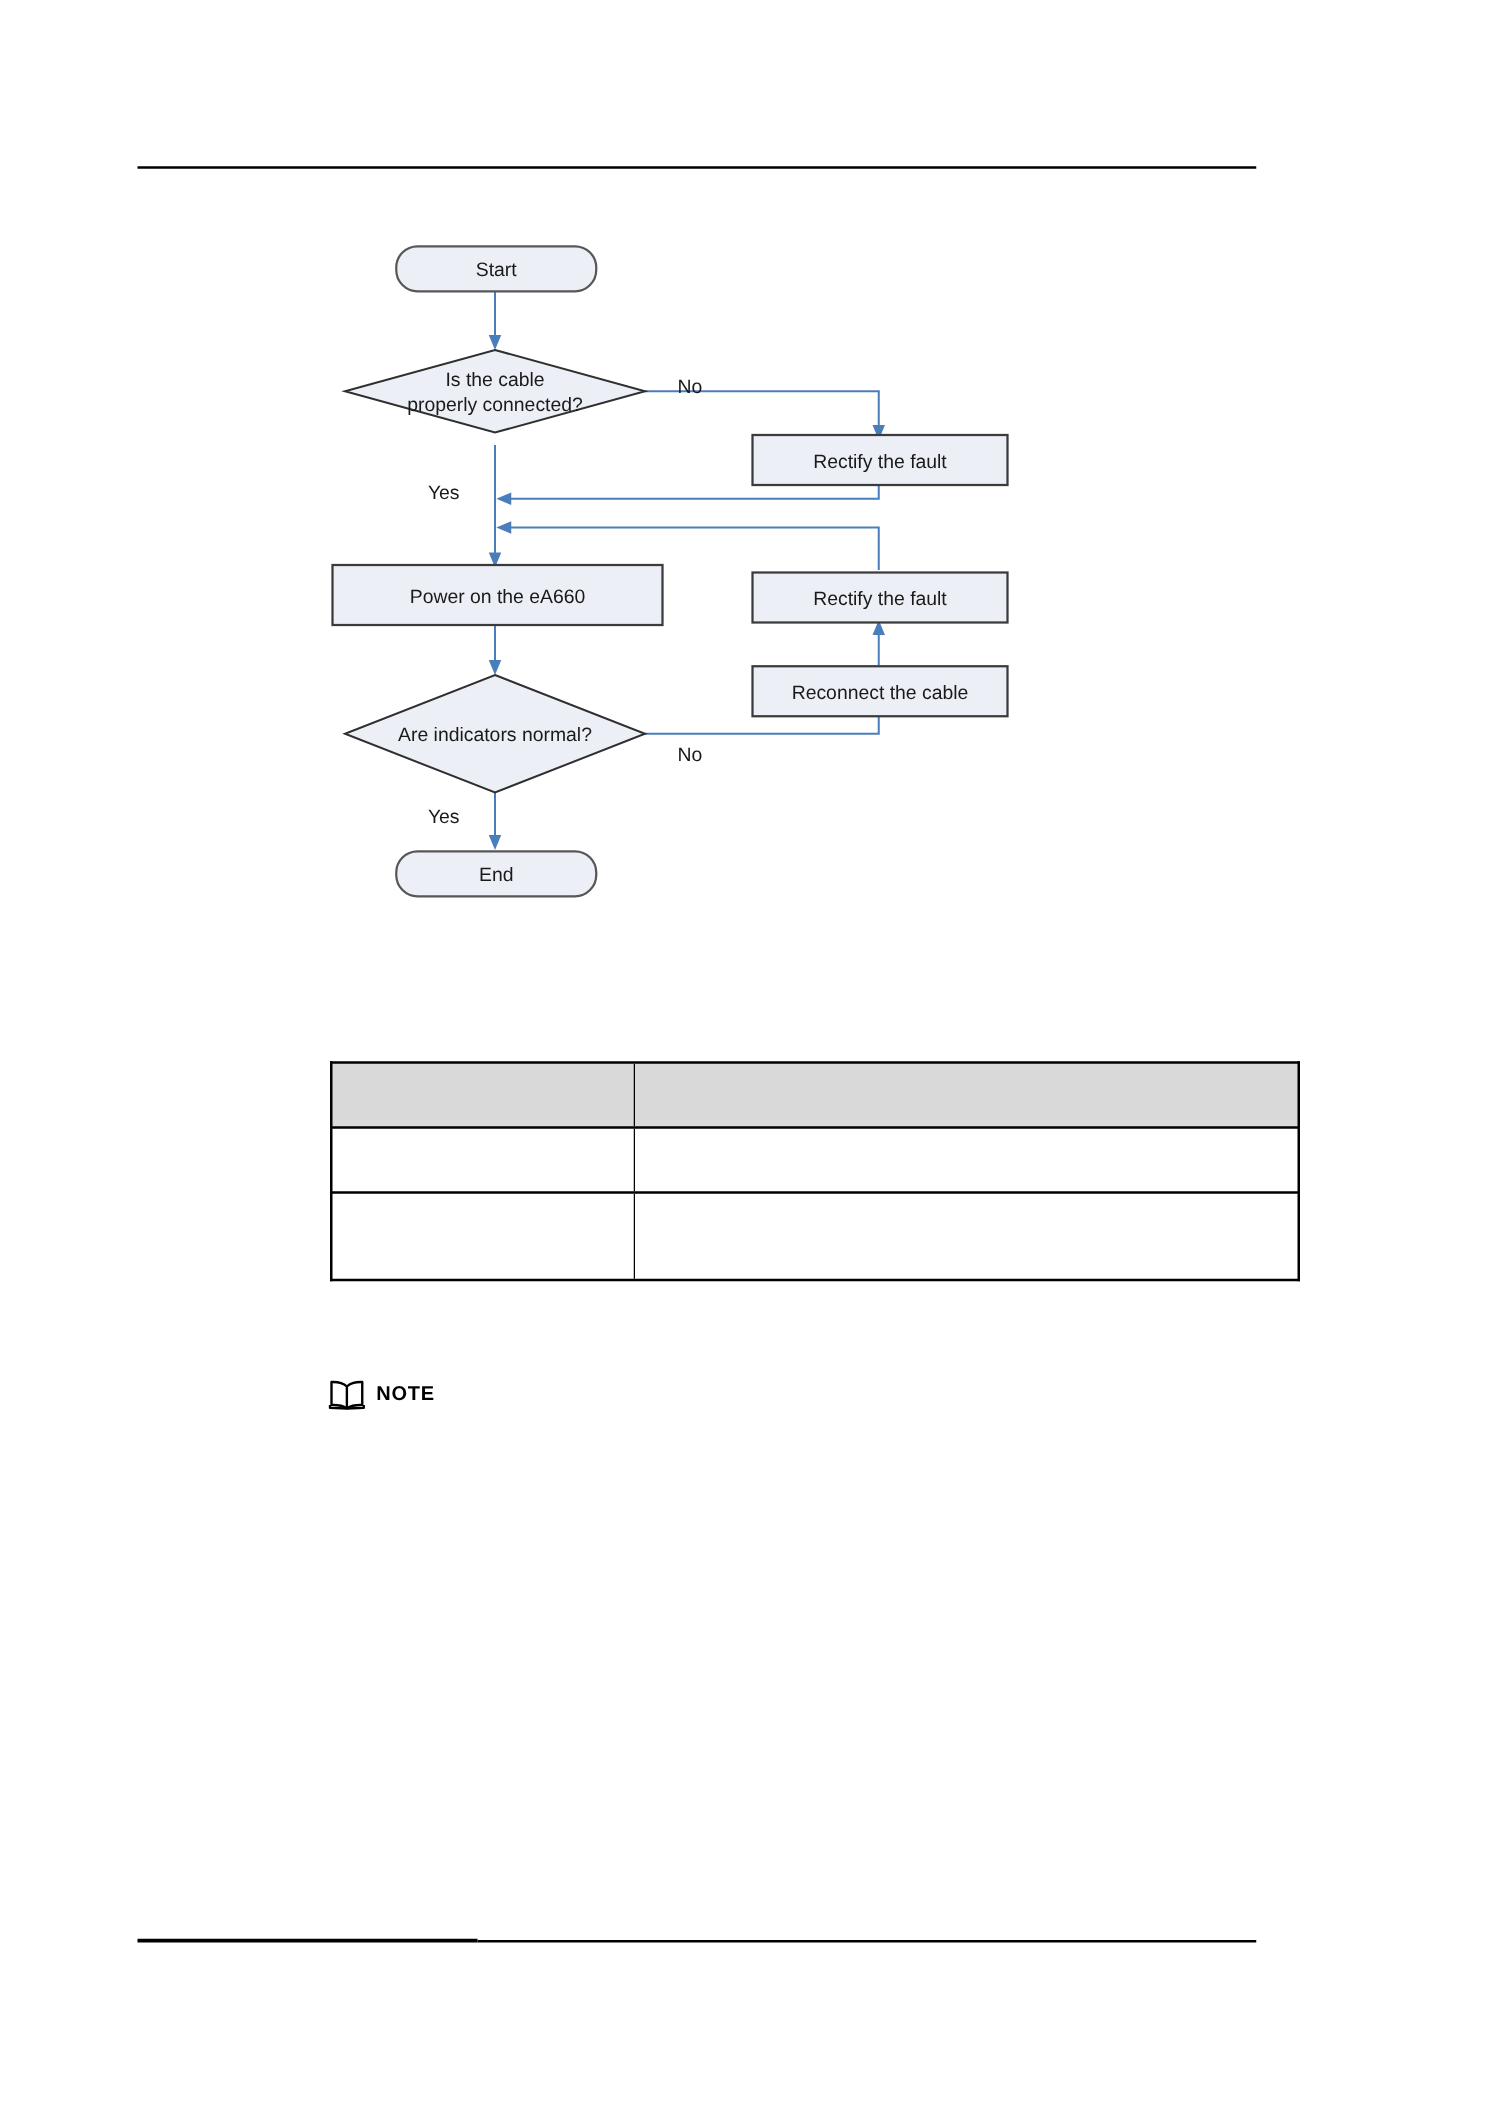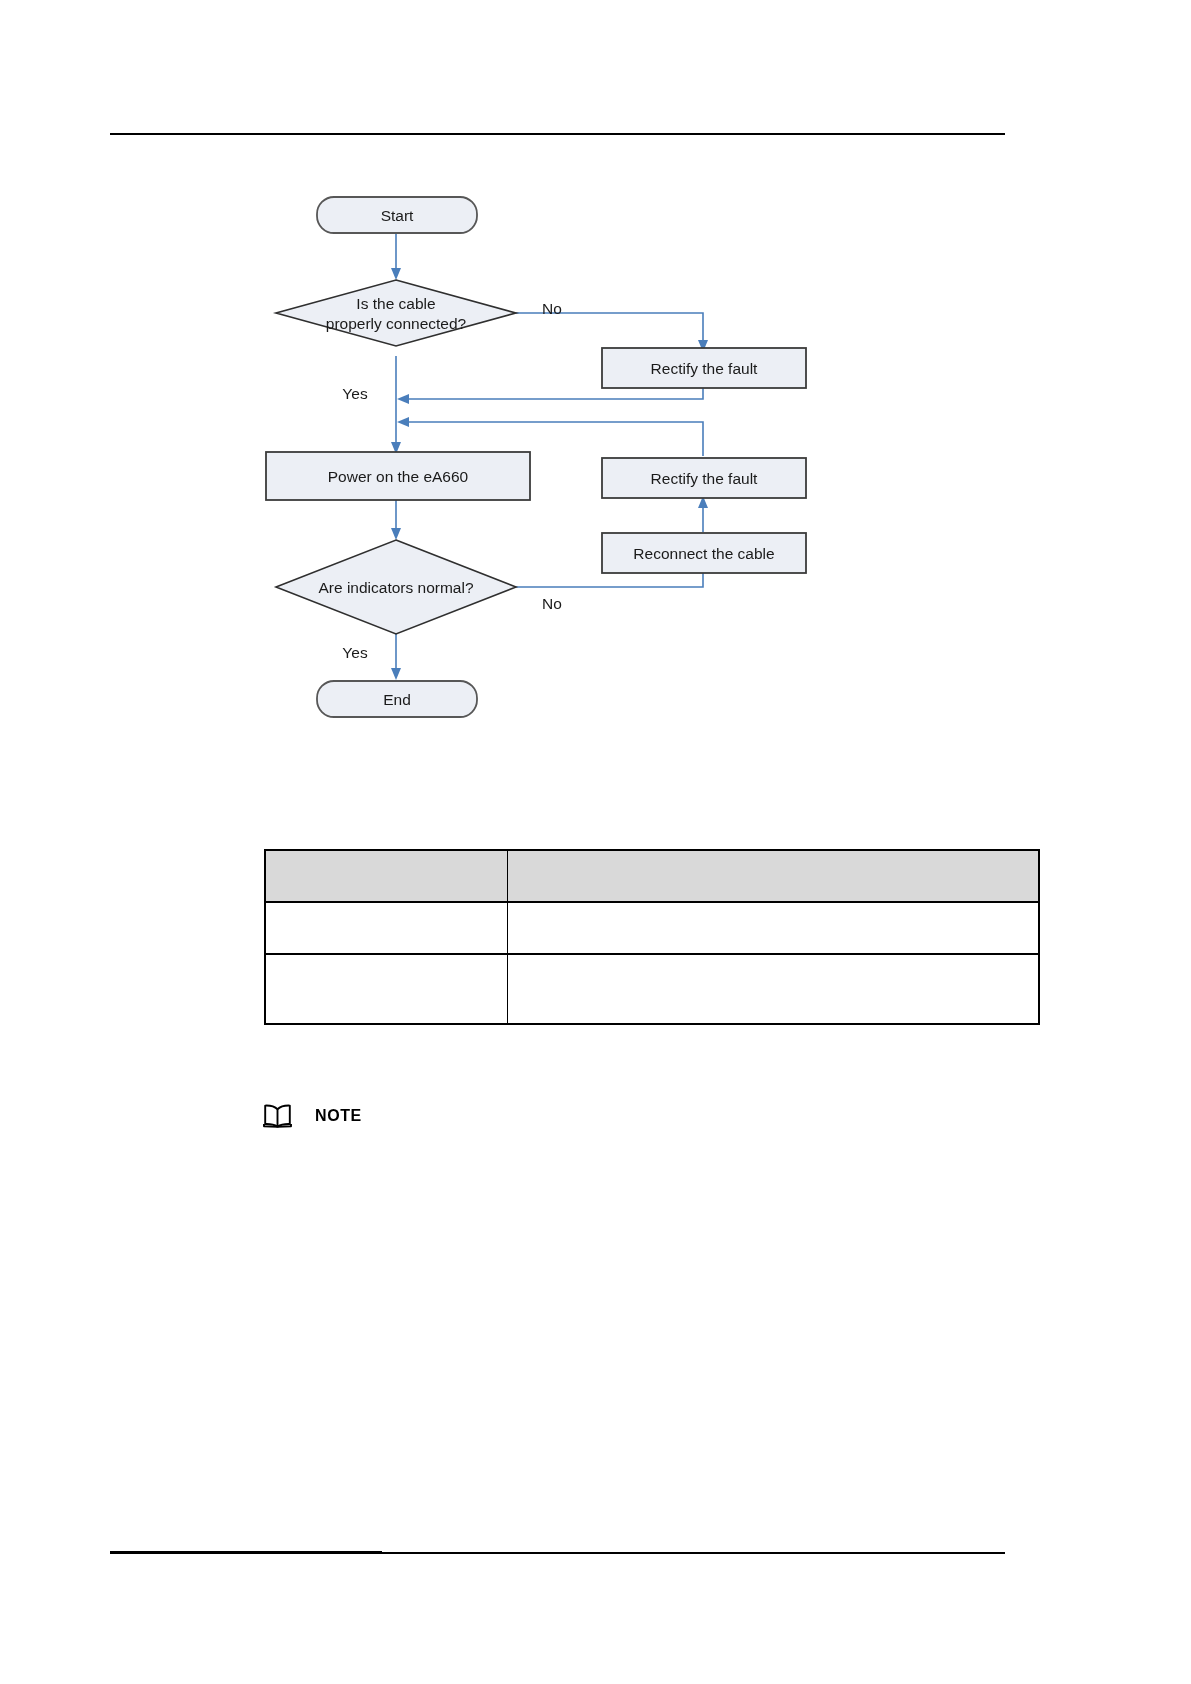--- a/index.html
+++ b/index.html
@@ -108,7 +108,7 @@
     top: 1104px;
     display: flex;
     align-items: center;
-    gap: 22px;
+    gap: 8px;
   }
   .note-icon { width: 31px; height: 24px; display: block; }
   .note-label {

